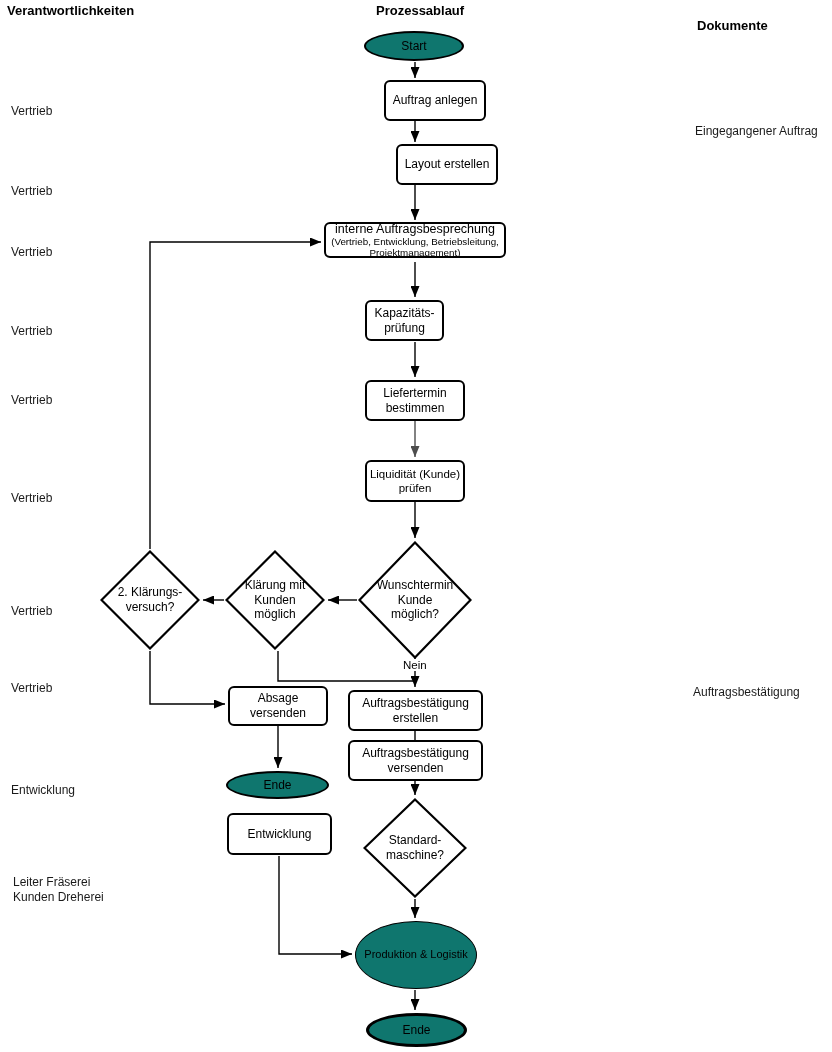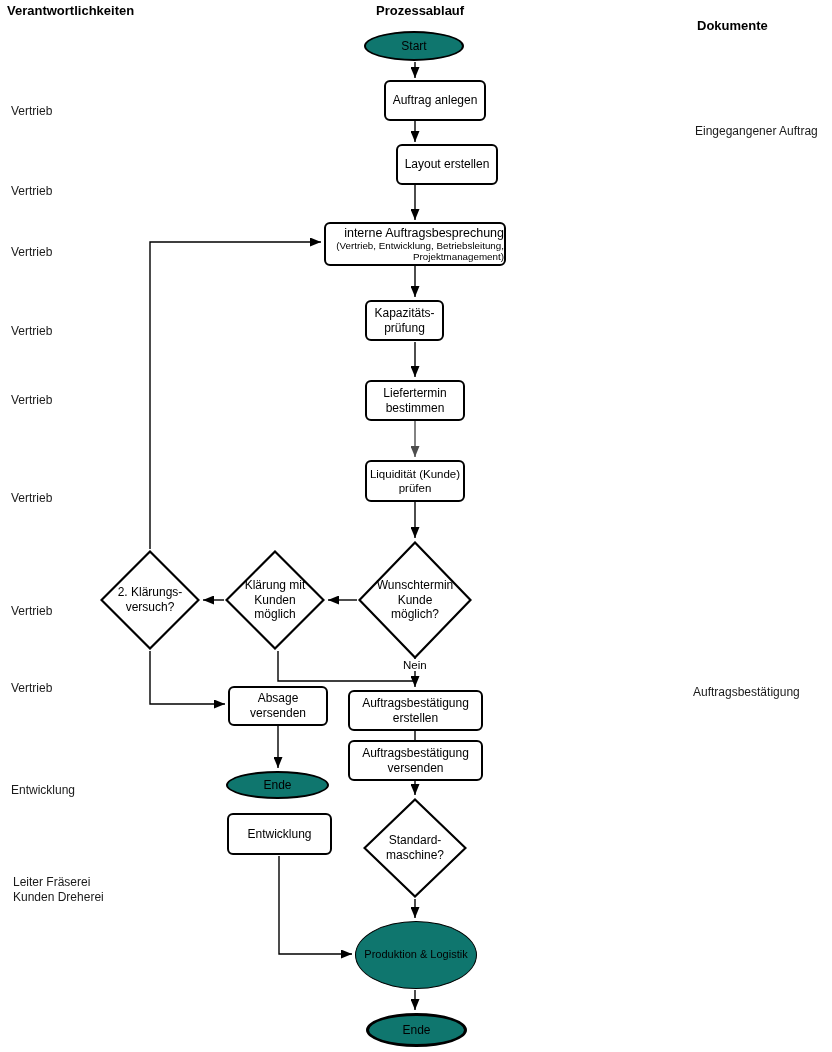--- a/index.html
+++ b/index.html
@@ -91,7 +91,7 @@
     <span class="txt">Layout erstellen</span>
   </div>
 
-  <div class="node rectnode interne" style="left:324px;top:222px;width:182px;height:44px;align-items:flex-end;">
+  <div class="node rectnode interne" style="left:324px;top:222px;width:182px;height:36px;">
     <span class="l1">interne Auftragsbesprechung</span>
     <span class="l2">(Vertrieb, Entwicklung, Betriebsleitung,</span>
     <span class="l3">Projektmanagement)</span>

